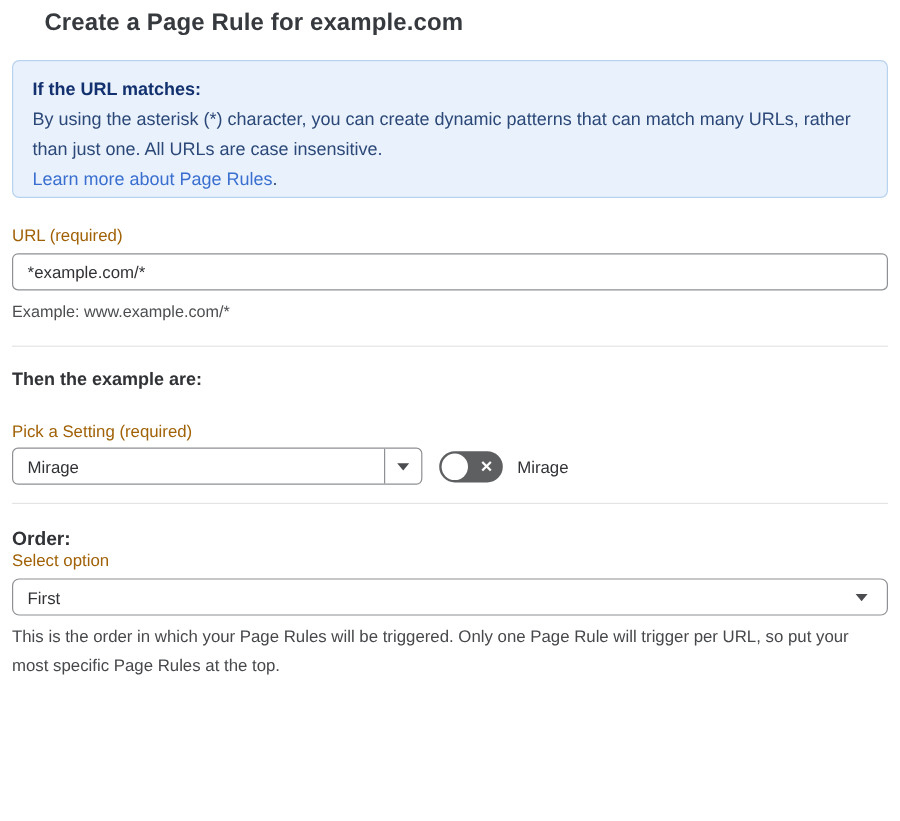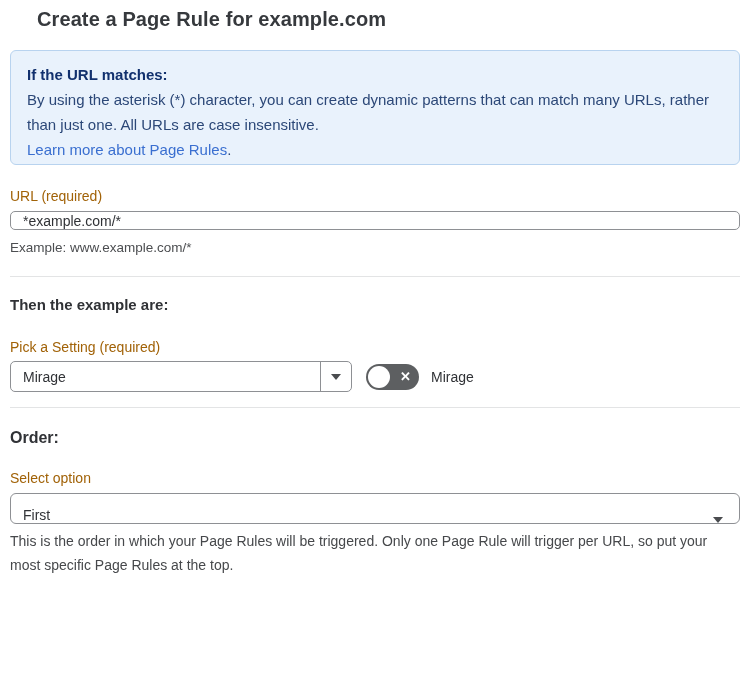--- a/index.html
+++ b/index.html
@@ -56,7 +56,7 @@
   .text-input {
     display: block;
     width: 730px;
-    height: 19px;
+    height: 31px;
     border: 1px solid #8e9094;
     border-radius: 5px;
     padding: 0 12px;

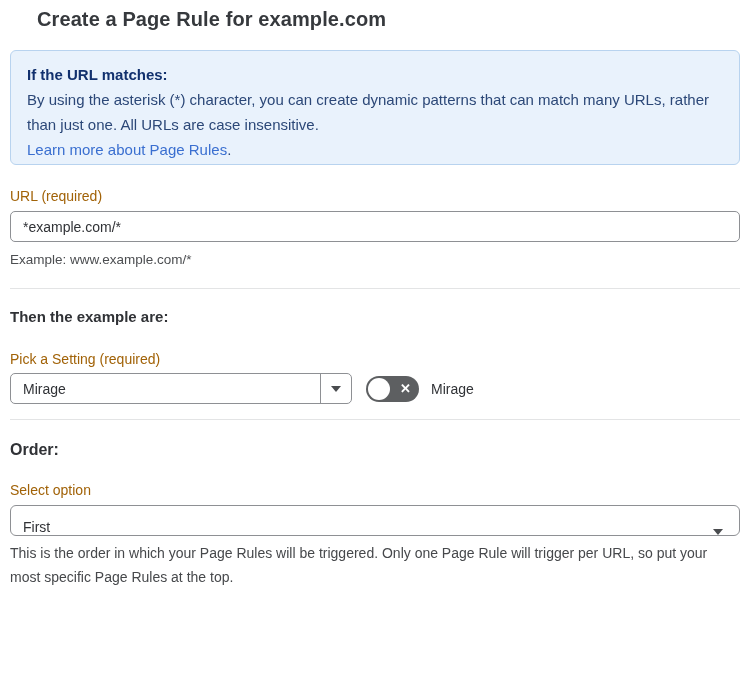--- a/index.html
+++ b/index.html
@@ -201,7 +201,7 @@
   .mt-pick { margin-top: 26px; }
   .mt-div2 { margin-top: 15px; }
   .mt-order { margin-top: 21px; }
-  .mt-selectlabel { margin-top: 23px; }
+  .mt-selectlabel { }
 </style>
 </head>
 <body>

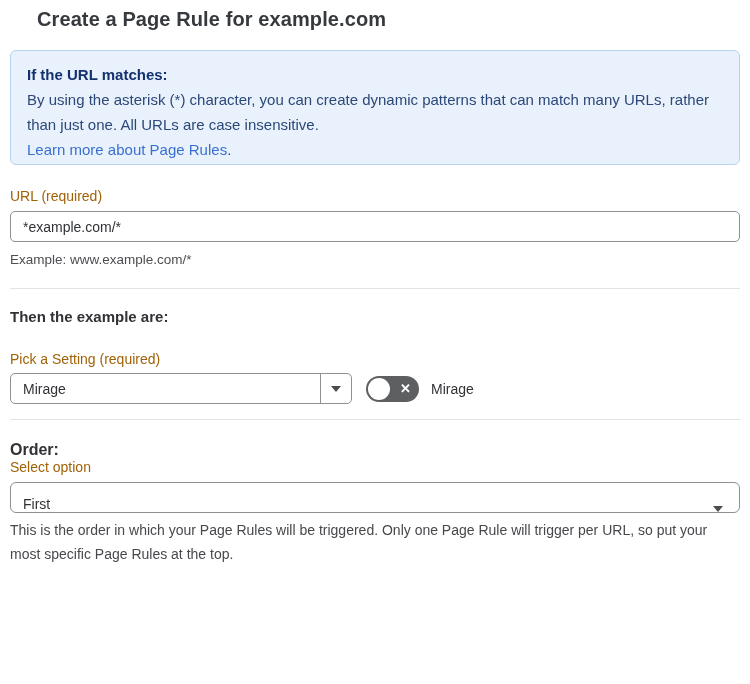--- a/index.html
+++ b/index.html
@@ -176,7 +176,7 @@
     border-radius: 6px;
     background: #ffffff;
     display: flex;
-    align-items: flex-end;
+    align-items: center;
     justify-content: space-between;
     padding: 0 16px 0 12px;
     font-size: 14px;

